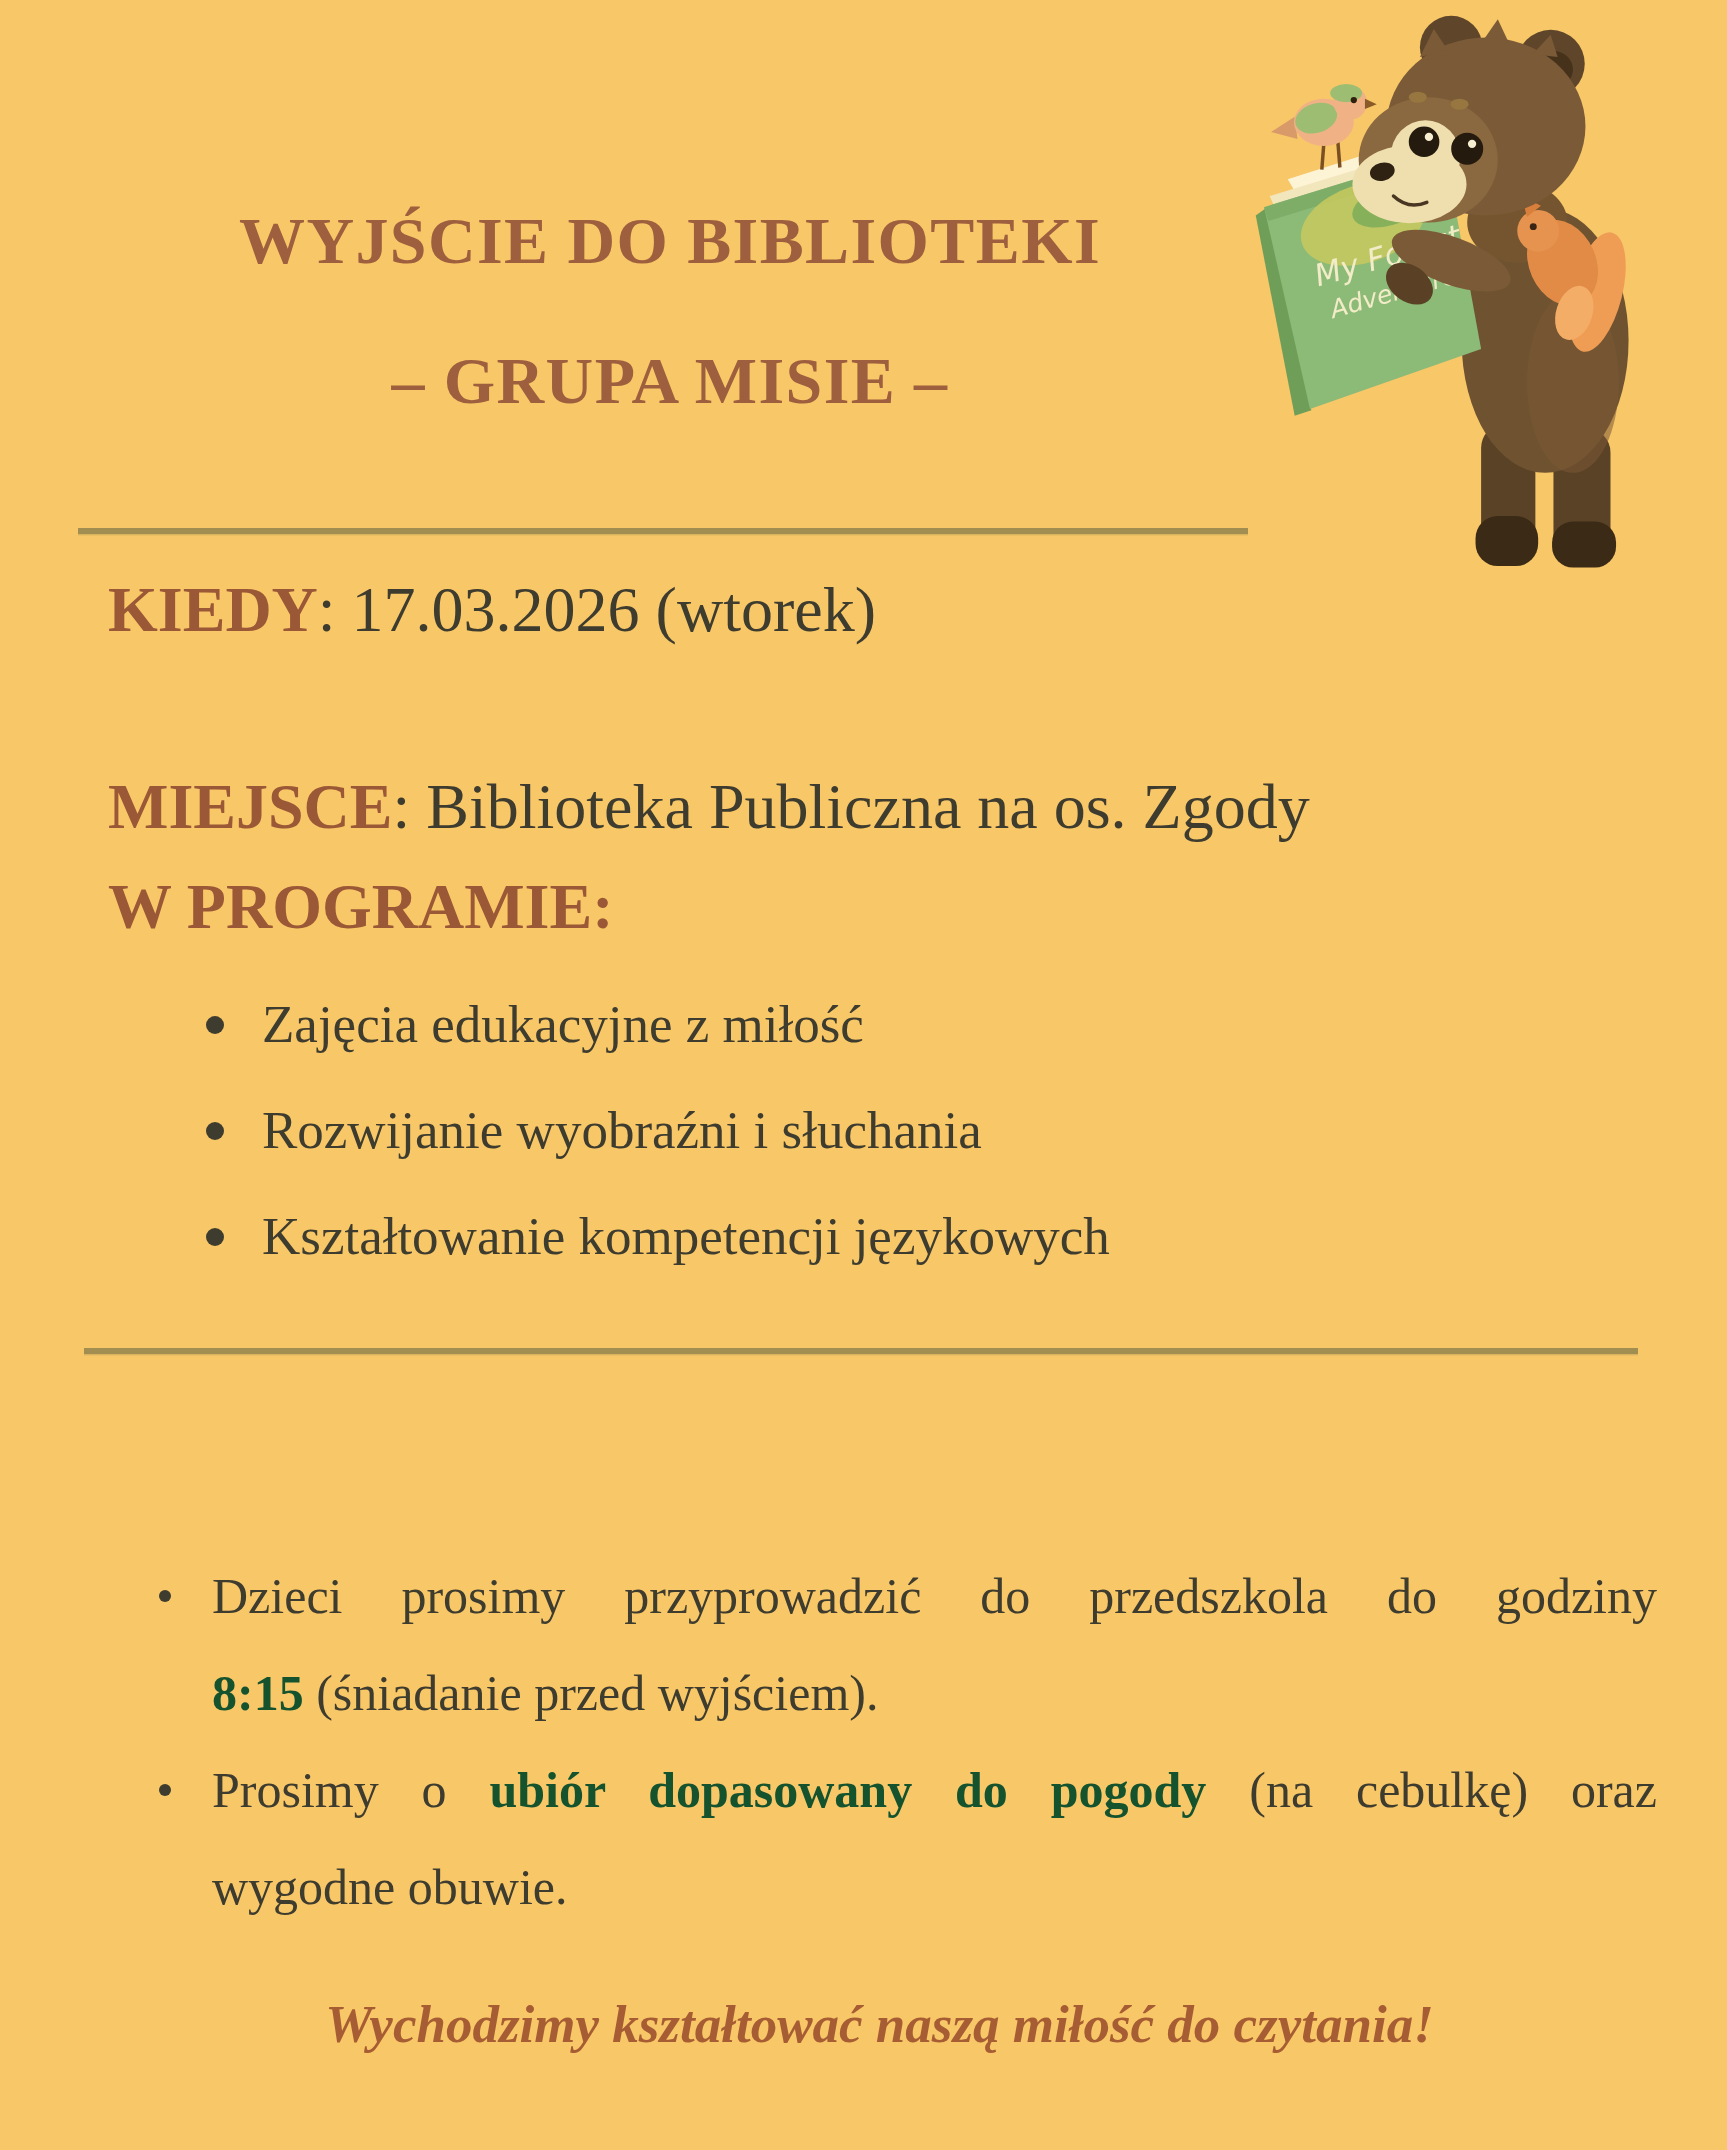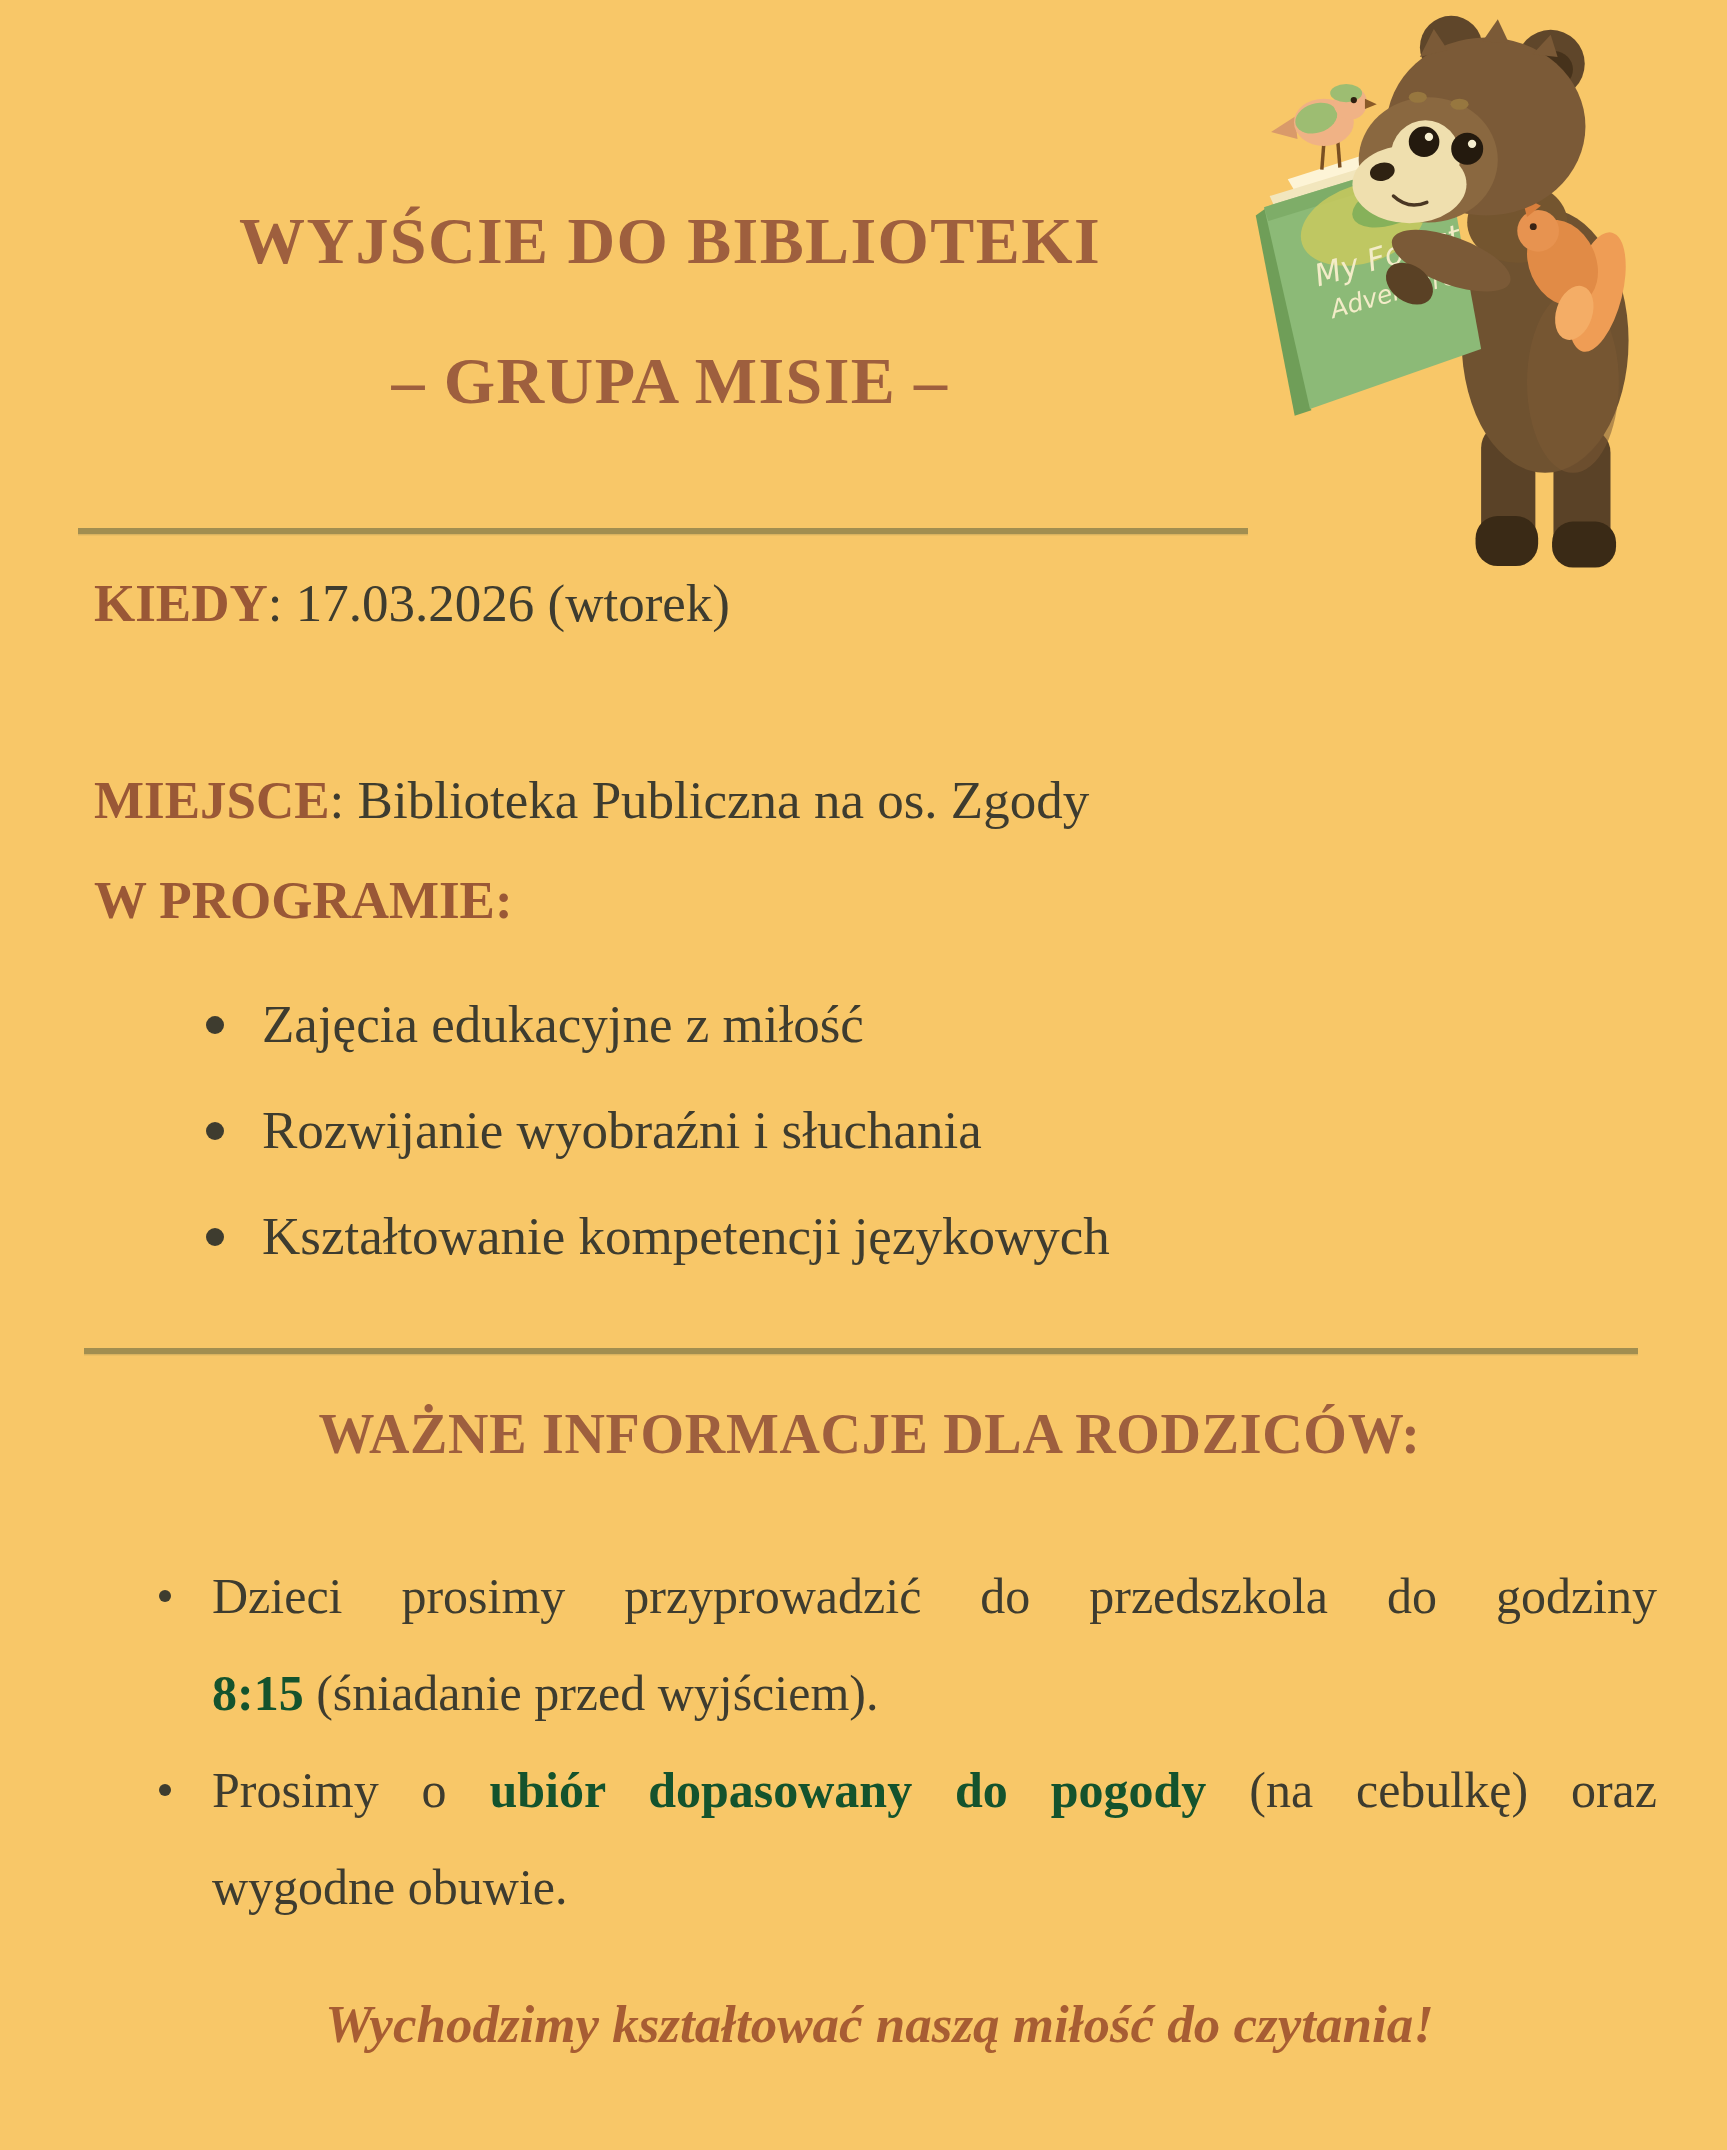--- a/index.html
+++ b/index.html
@@ -31,7 +31,7 @@
   .divider-2{left:84px;top:1348px;width:1554px;height:6.3px;}
 
   
-  .info-line{left:94px;font-size:53px;line-height:1.2;white-space:nowrap;}
+  .info-line{left:108px;font-size:64px;line-height:1.2;white-space:nowrap;}
   .info-label{font-weight:bold;color:#9a5836;}
   .info-value{color:#3e3c2f;}
   .i-kiedy{top:572px;}

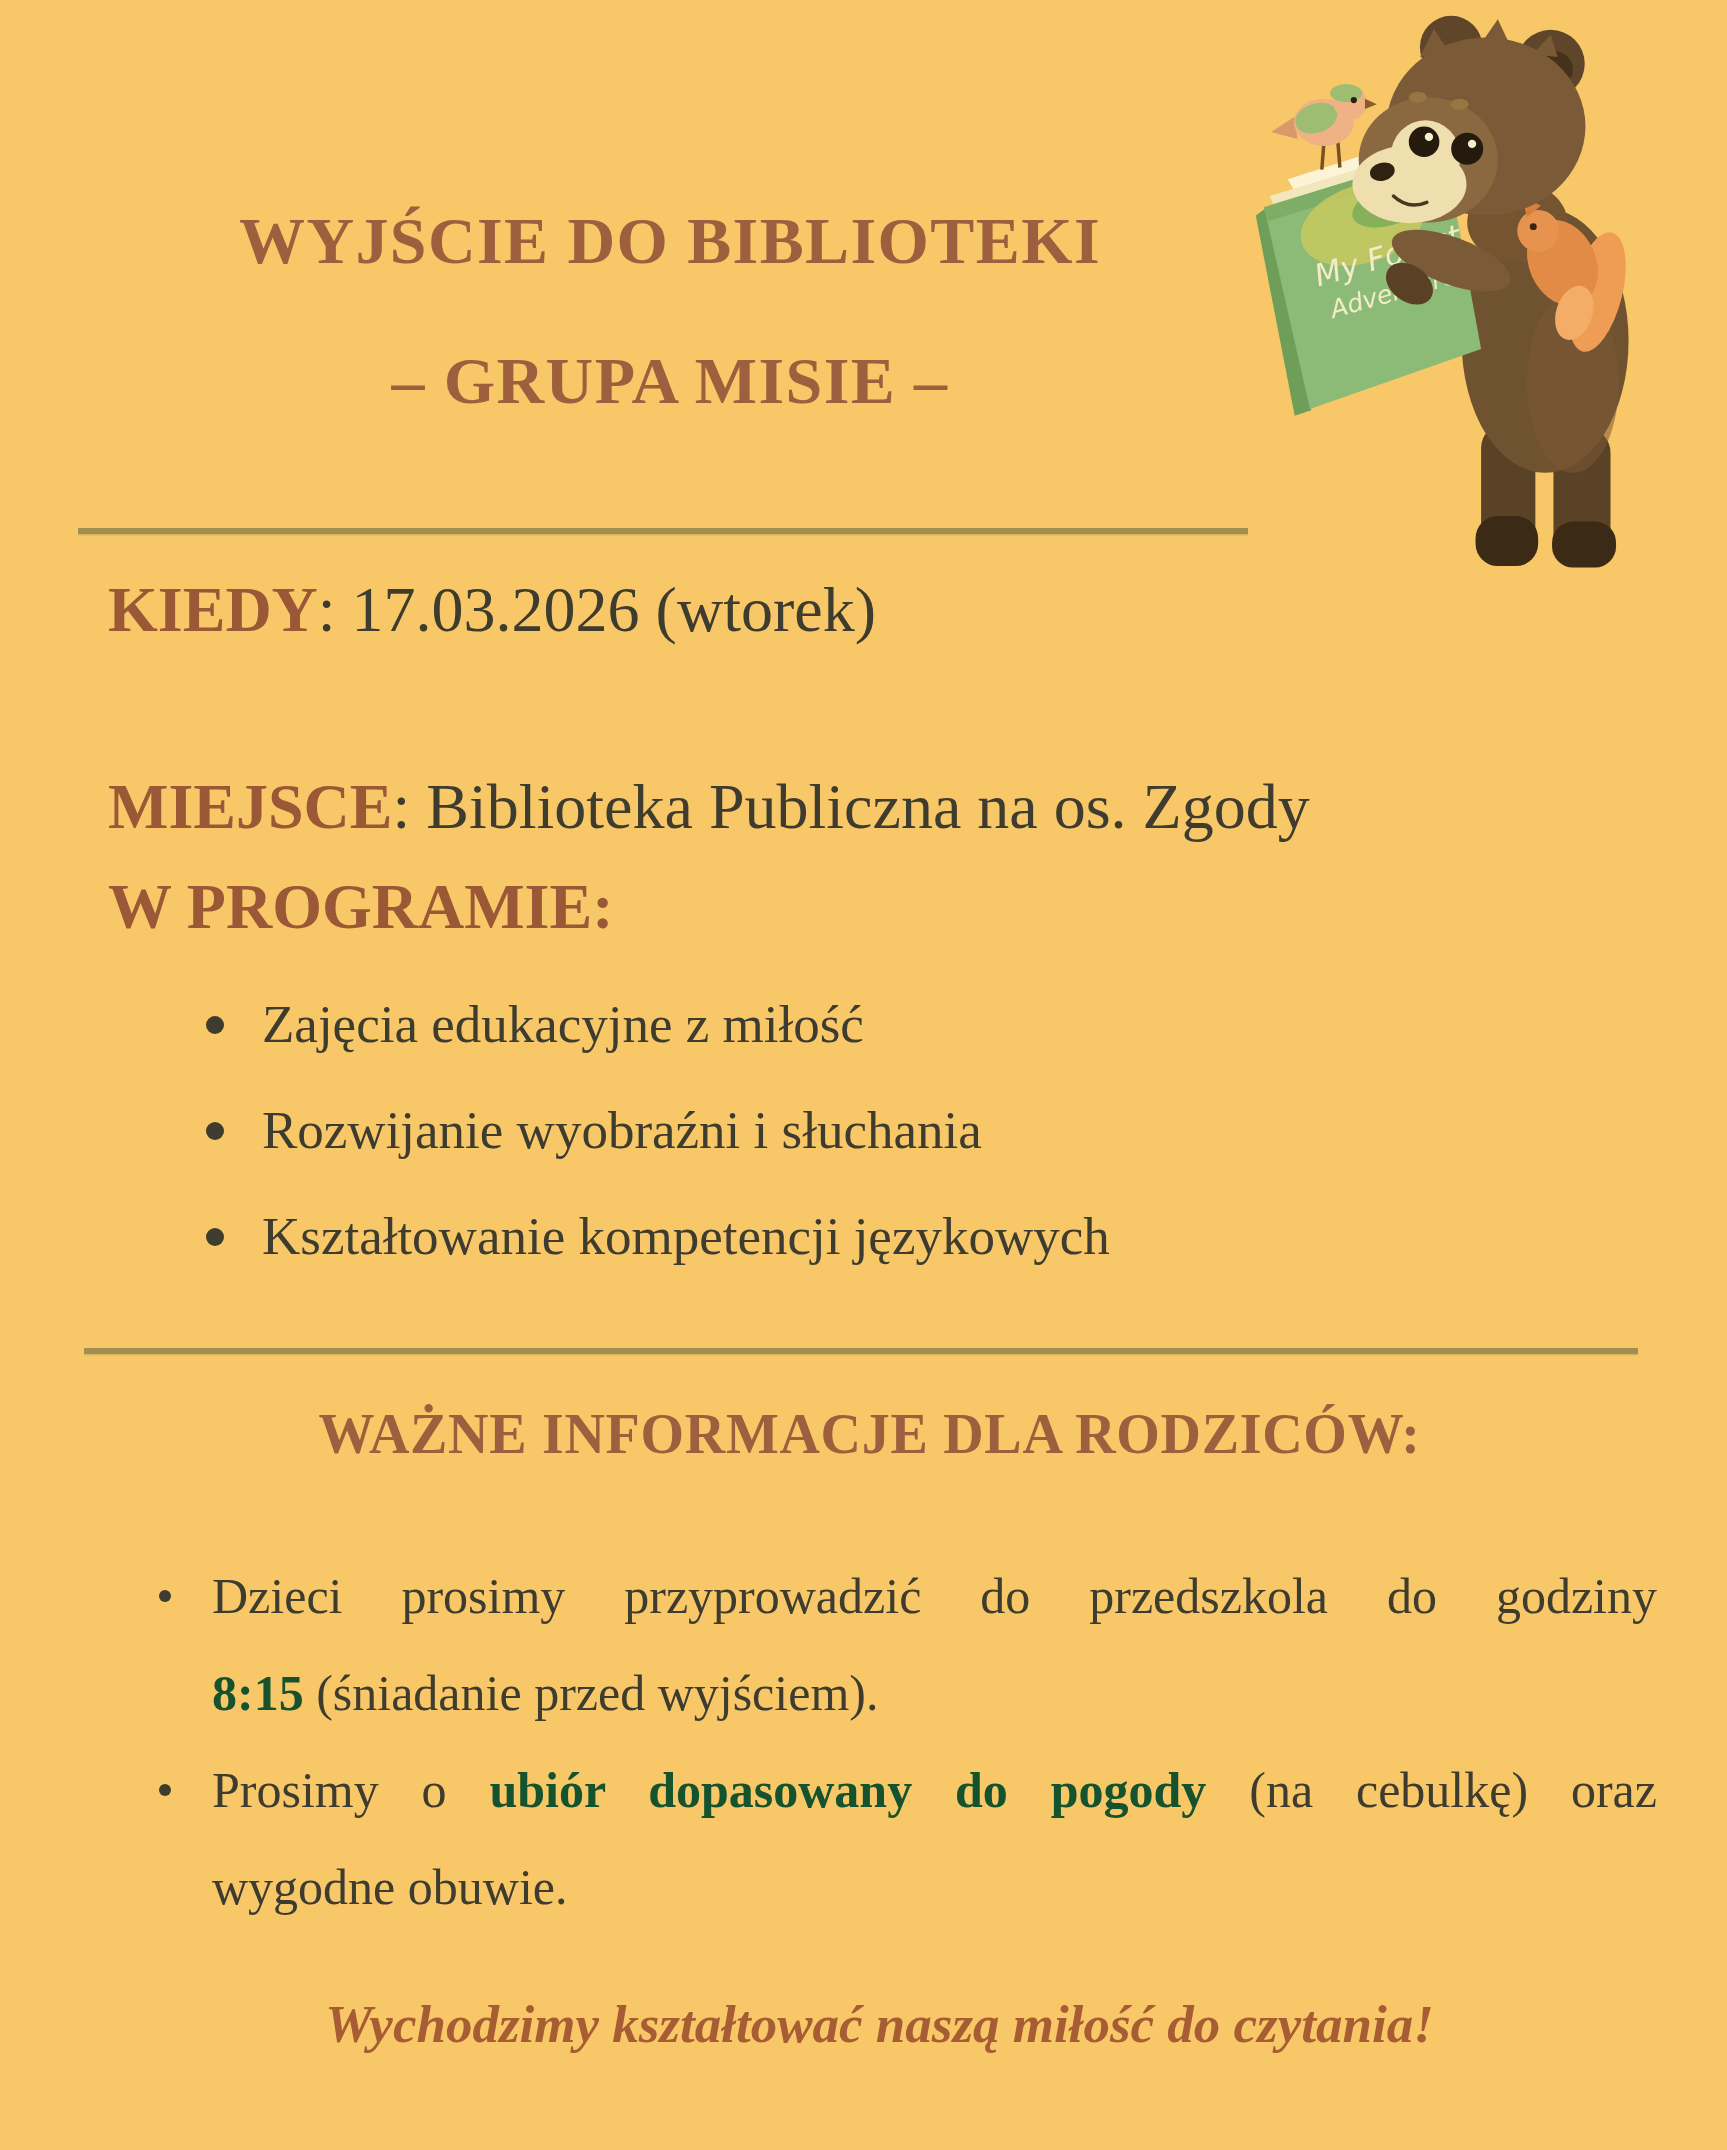--- a/index.html
+++ b/index.html
@@ -201,7 +201,6 @@
 
   <div class="abs divider divider-2"></div>
 
-  <div class="abs parents-heading">WAŻNE INFORMACJE DLA RODZICÓW:</div>
 
   <ul class="abs parents-list">
     <li>

